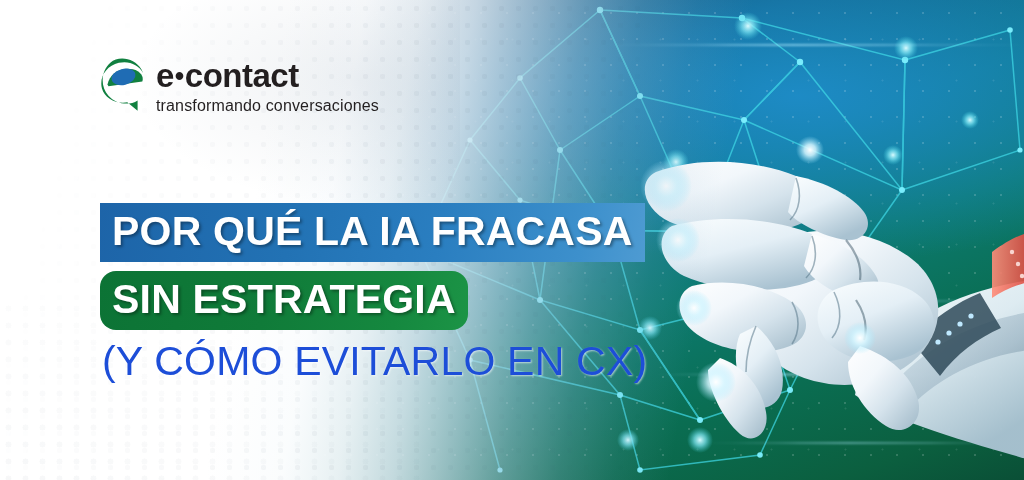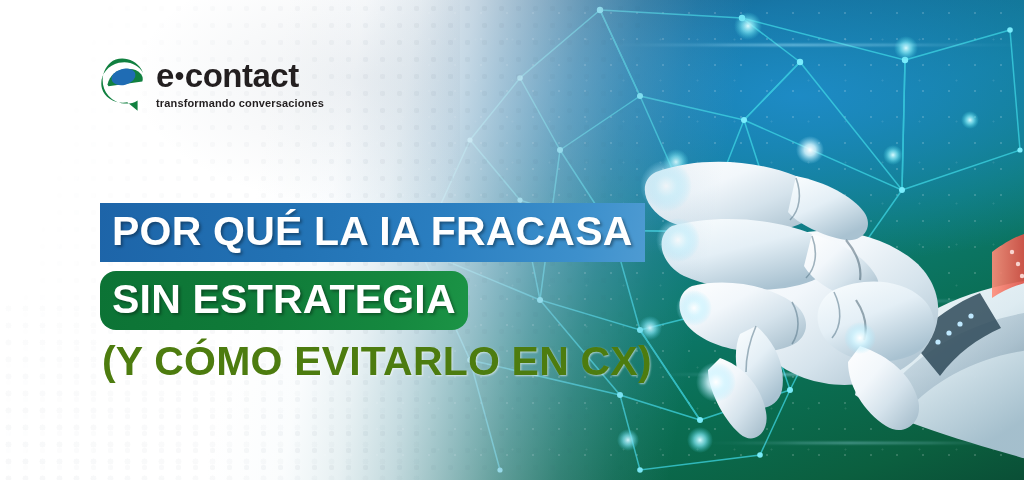--- a/index.html
+++ b/index.html
@@ -128,8 +128,8 @@
   .logo-word .sep { color:#231f20; font-size:27px; vertical-align:2px; padding:0 1px; }
   .logo-tag {
     margin-top:6px;
-    font-size:11px;
-    font-weight:bold;
+    font-size:16px;
+    font-weight:normal;
     letter-spacing:0.15px;
     color:#231f20;
     line-height:1;

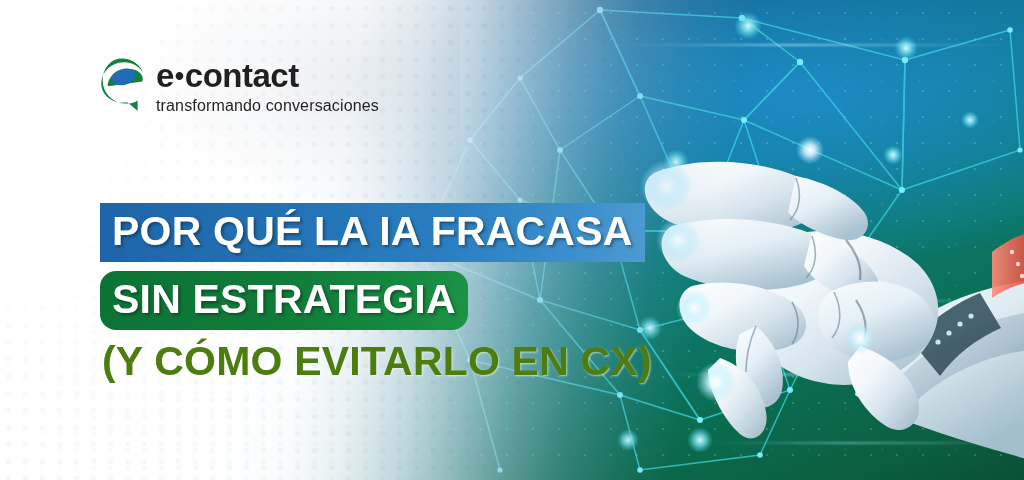--- a/index.html
+++ b/index.html
@@ -164,8 +164,8 @@
     display:inline-block;
     margin-top:11px;
     padding-left:2px;
-    color:#4d7c0f;
-    font-weight:bold;
+    color:#1d4ed8;
+    font-weight:normal;
     font-size:41px;
     letter-spacing:0.2px;
     line-height:1;

